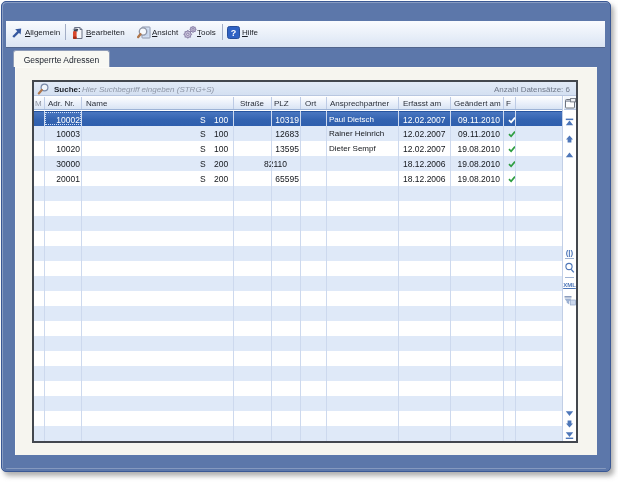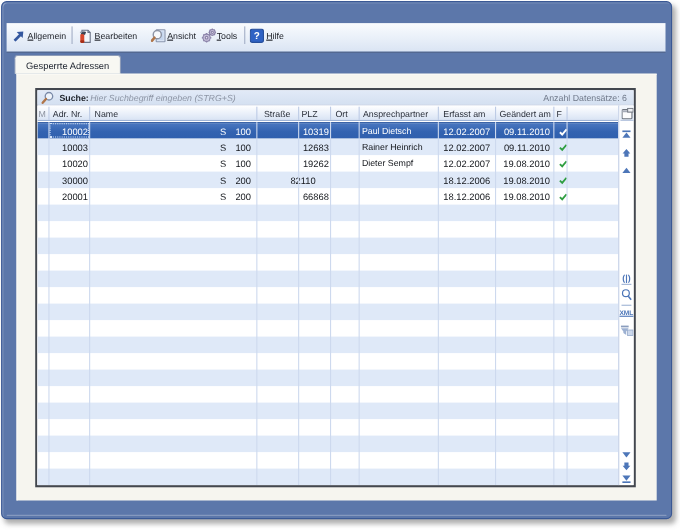--- a/index.html
+++ b/index.html
@@ -199,7 +199,7 @@
               <div class="cell r" style="left:11px;width:35px">10020</div>
               <div class="cell" style="left:166px">S</div>
               <div class="cell r" style="left:180px;width:14px">100</div>
-              <div class="cell r" style="left:238px;width:27px">19262</div>
+              <div class="cell r" style="left:238px;width:27px">13595</div>
               <div class="cell" style="left:295px;font-size:8px">Dieter Sempf</div>
               <div class="cell r" style="left:369px;width:42px">12.02.2007</div>
               <div class="cell r" style="left:421px;width:45px">19.08.2010</div>

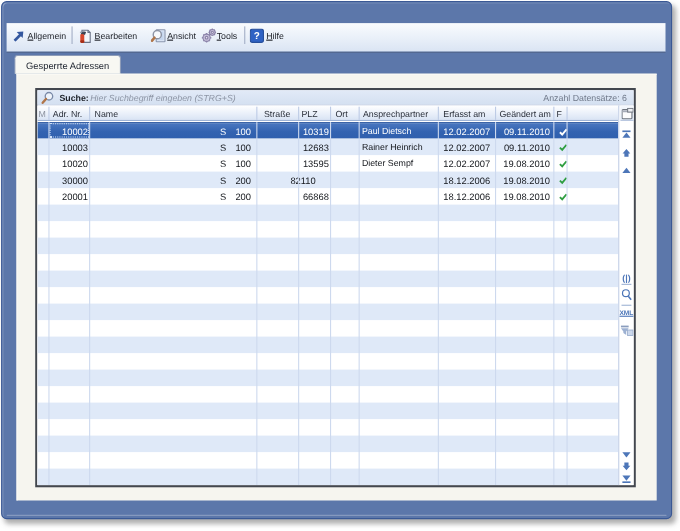--- a/index.html
+++ b/index.html
@@ -223,7 +223,7 @@
               <div class="cell r" style="left:11px;width:35px">20001</div>
               <div class="cell" style="left:166px">S</div>
               <div class="cell r" style="left:180px;width:14px">200</div>
-              <div class="cell r" style="left:238px;width:27px">66868</div>
+              <div class="cell r" style="left:238px;width:27px">65595</div>
               <div class="cell" style="left:295px;font-size:8px"></div>
               <div class="cell r" style="left:369px;width:42px">18.12.2006</div>
               <div class="cell r" style="left:421px;width:45px">19.08.2010</div>

